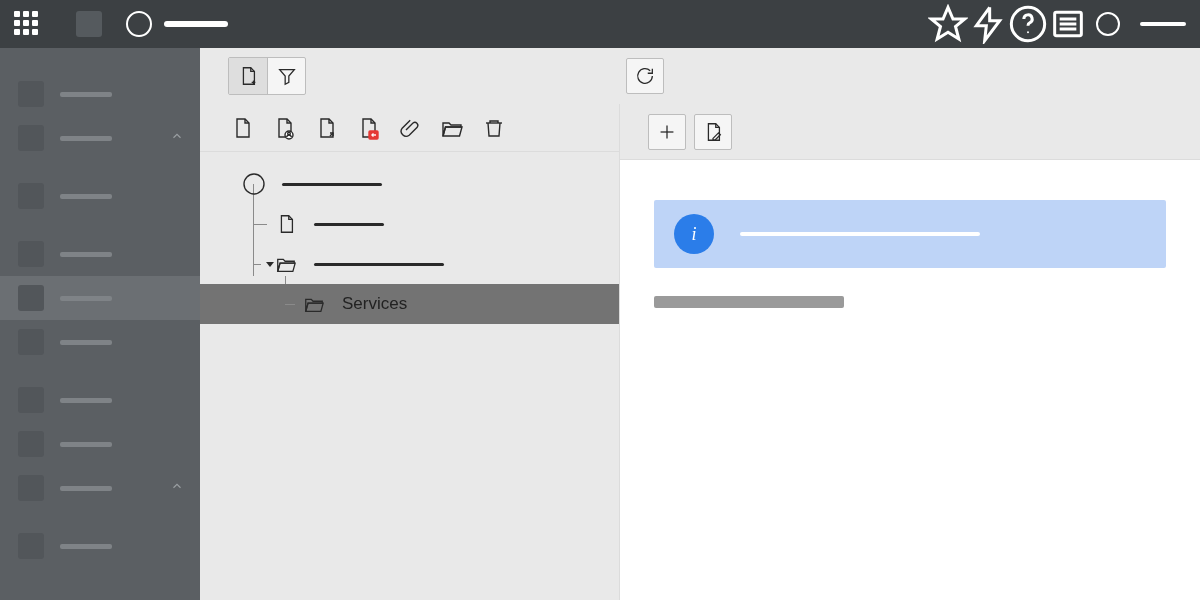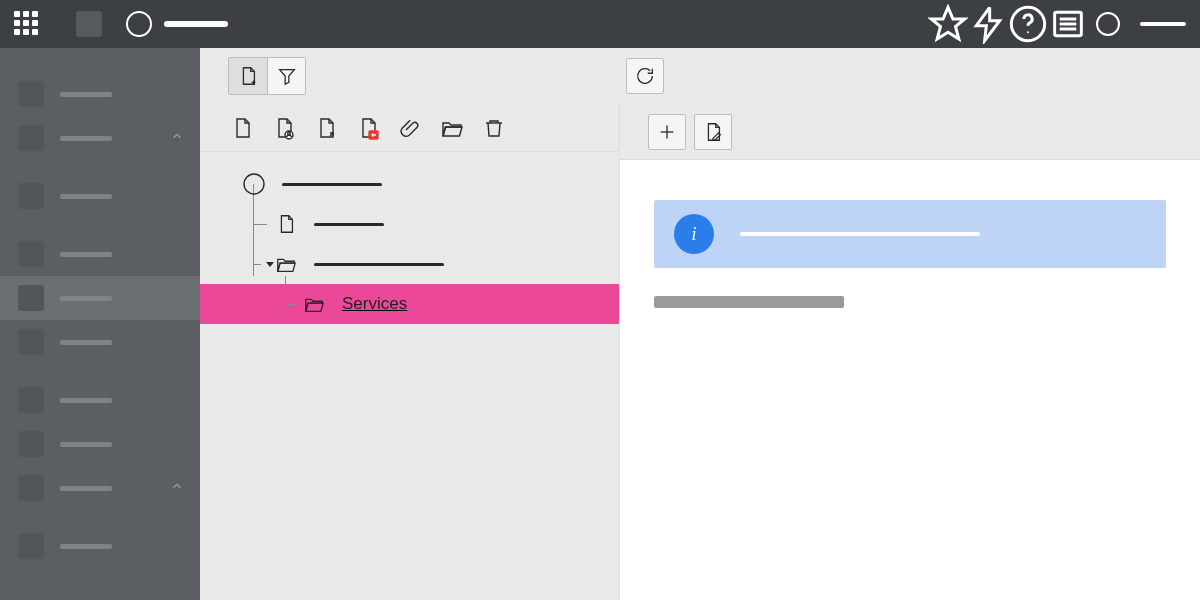--- a/index.html
+++ b/index.html
@@ -119,7 +119,7 @@
     display:flex; align-items:center; height:40px; padding-left:40px;
     position:relative;
   }
-  .tree-row.selected { background:#ec4899;text-decoration:underline; }
+  .tree-row.selected { background:#737373; }
   .tree-icon { width:28px; height:28px; display:flex; align-items:center; justify-content:center; }
   .tree-icon svg { stroke:#2a2a2a; fill:none; stroke-width:1.4; }
   .tree-label-line {

